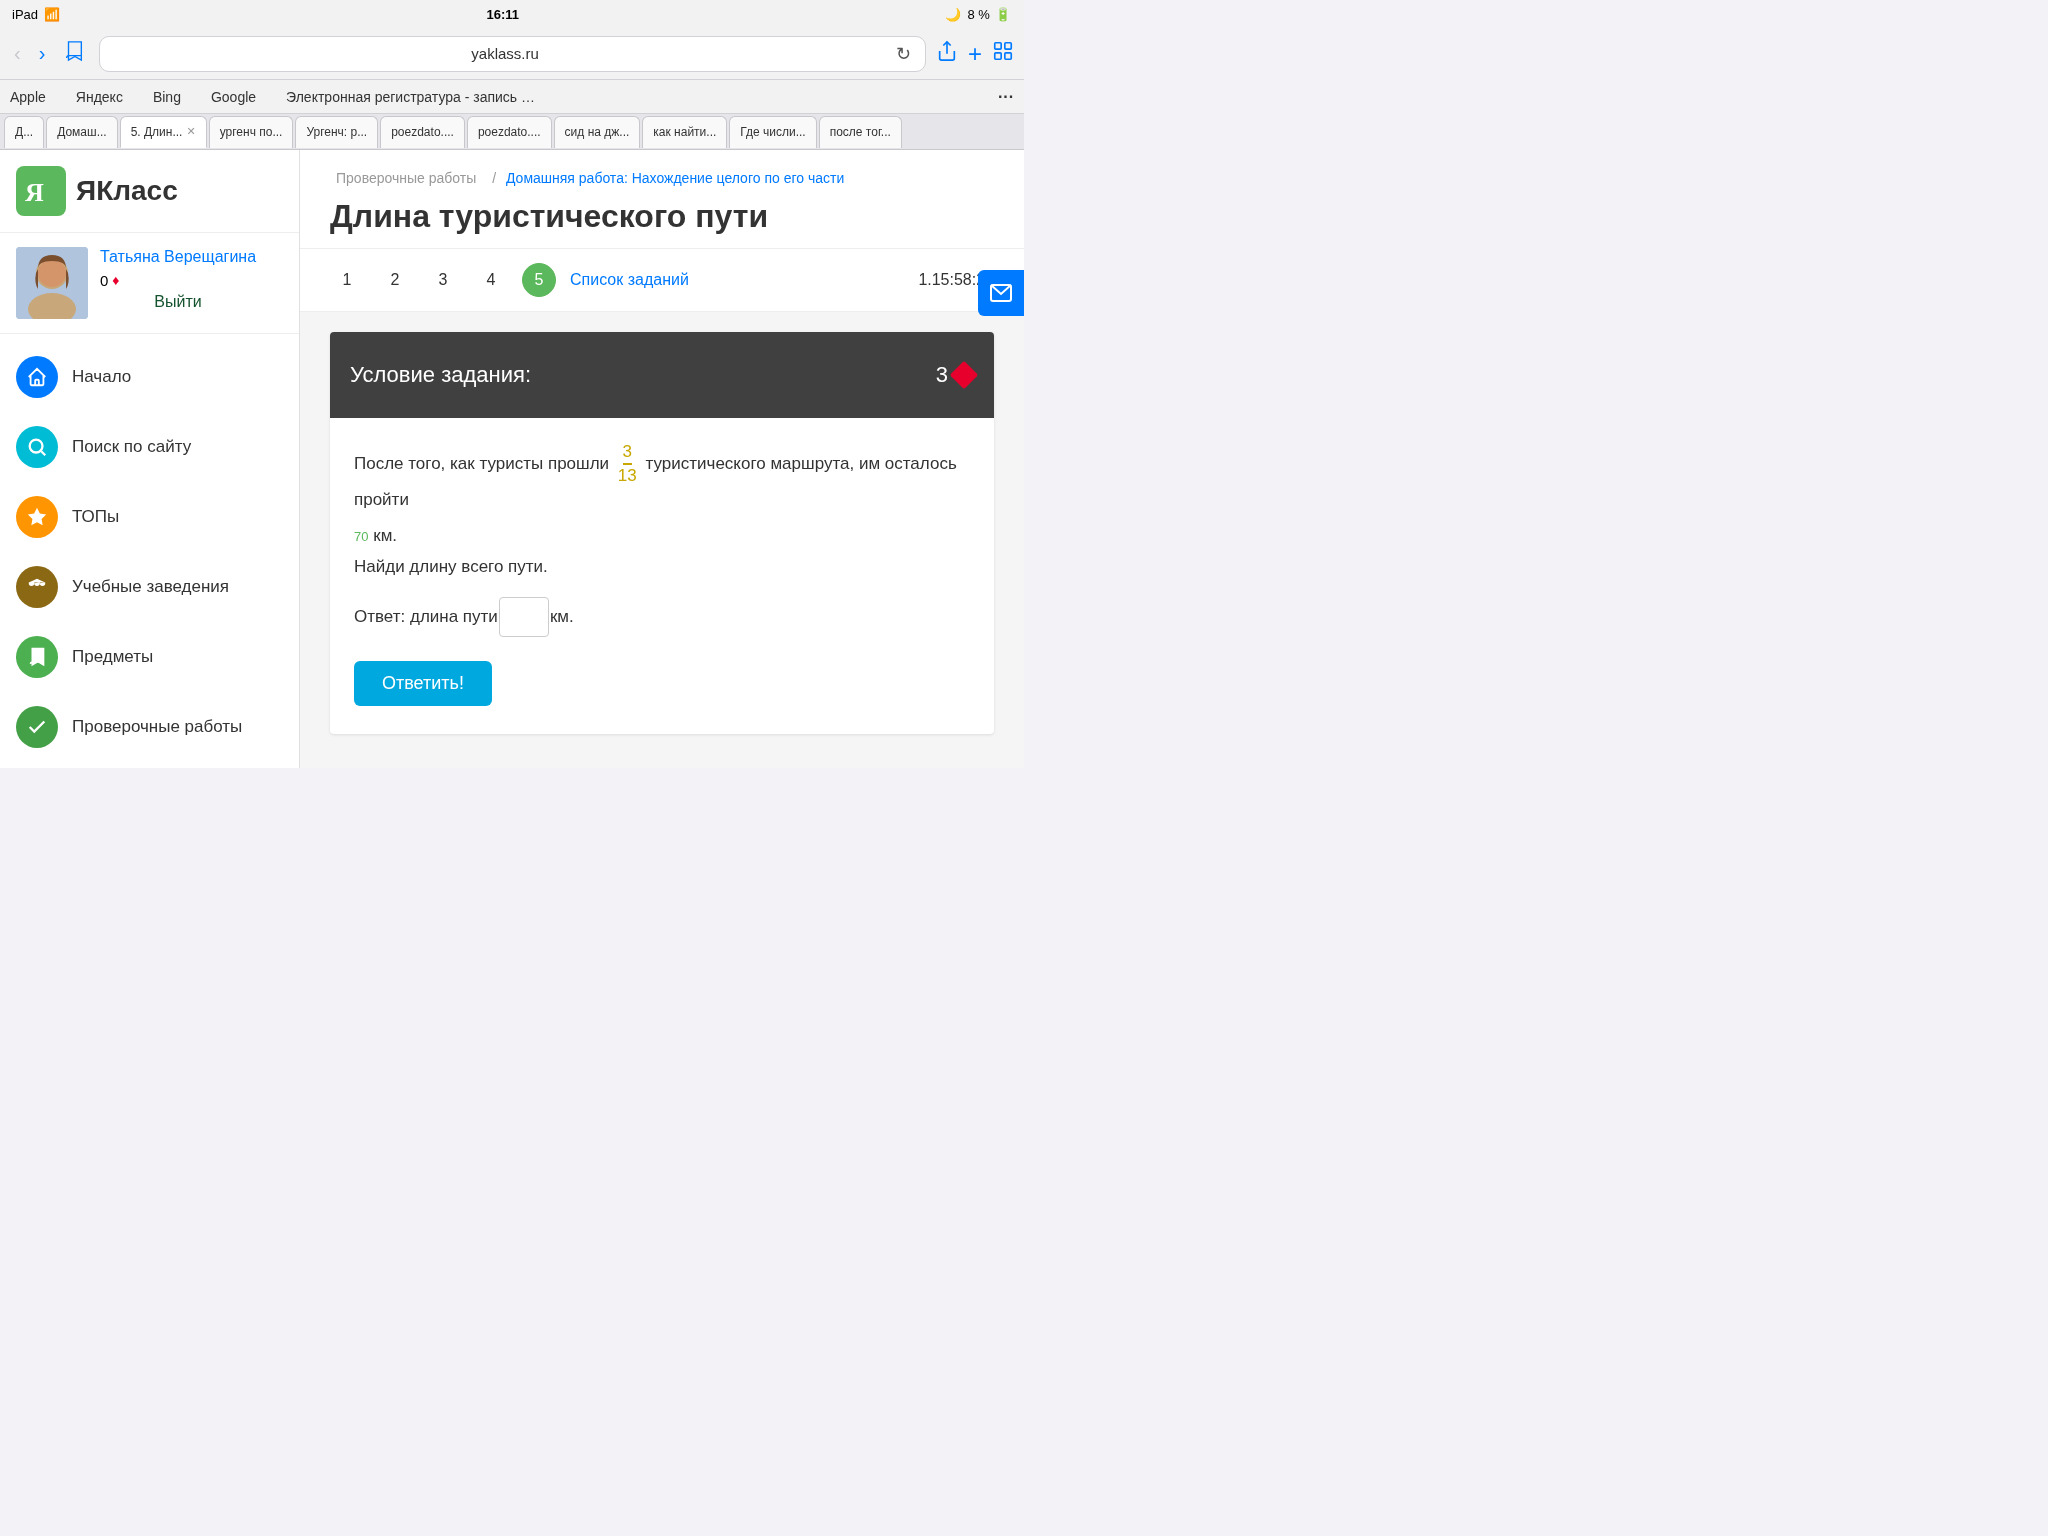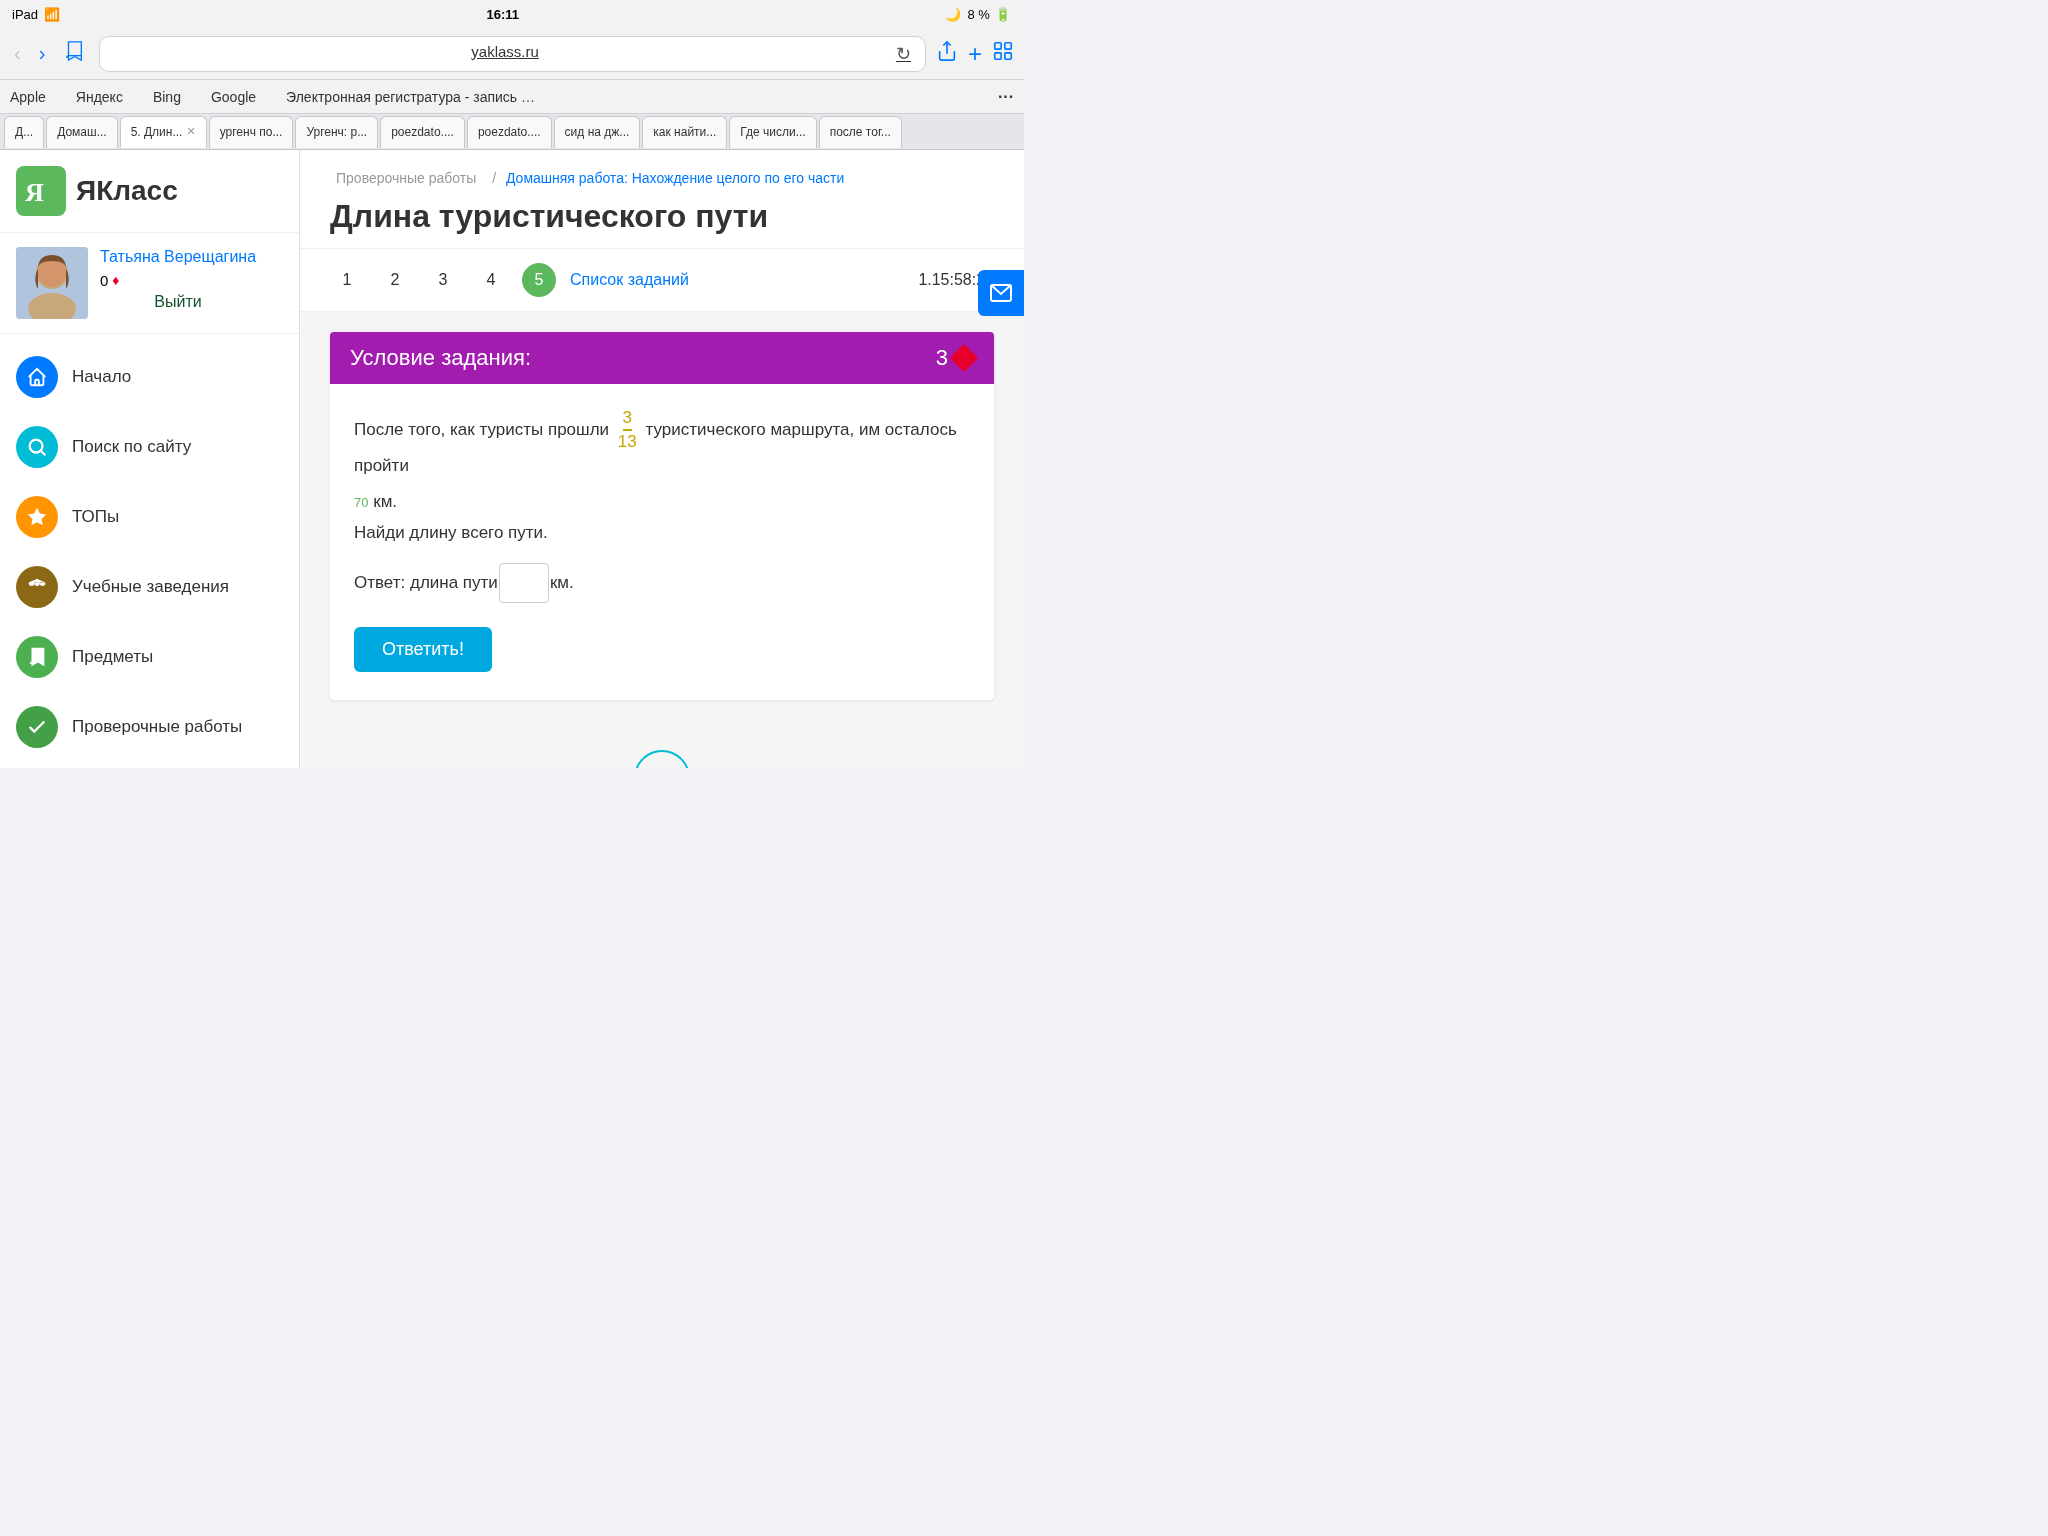--- a/index.html
+++ b/index.html
@@ -25,7 +25,7 @@
     .url-bar {
       flex: 1; background: #fff; border: 1px solid #d1d1d6; border-radius: 10px;
       padding: 6px 14px; font-size: 15px; text-align: center; color: #333;
-      display: flex; justify-content: space-between; text-decoration: underline;
+      display: flex; align-items: center; justify-content: space-between;
     }
     .url-text { flex: 1; text-align: center; color: #333; font-size: 15px; }
     .reload-btn { background: none; border: none; cursor: pointer; font-size: 18px; color: #555; }

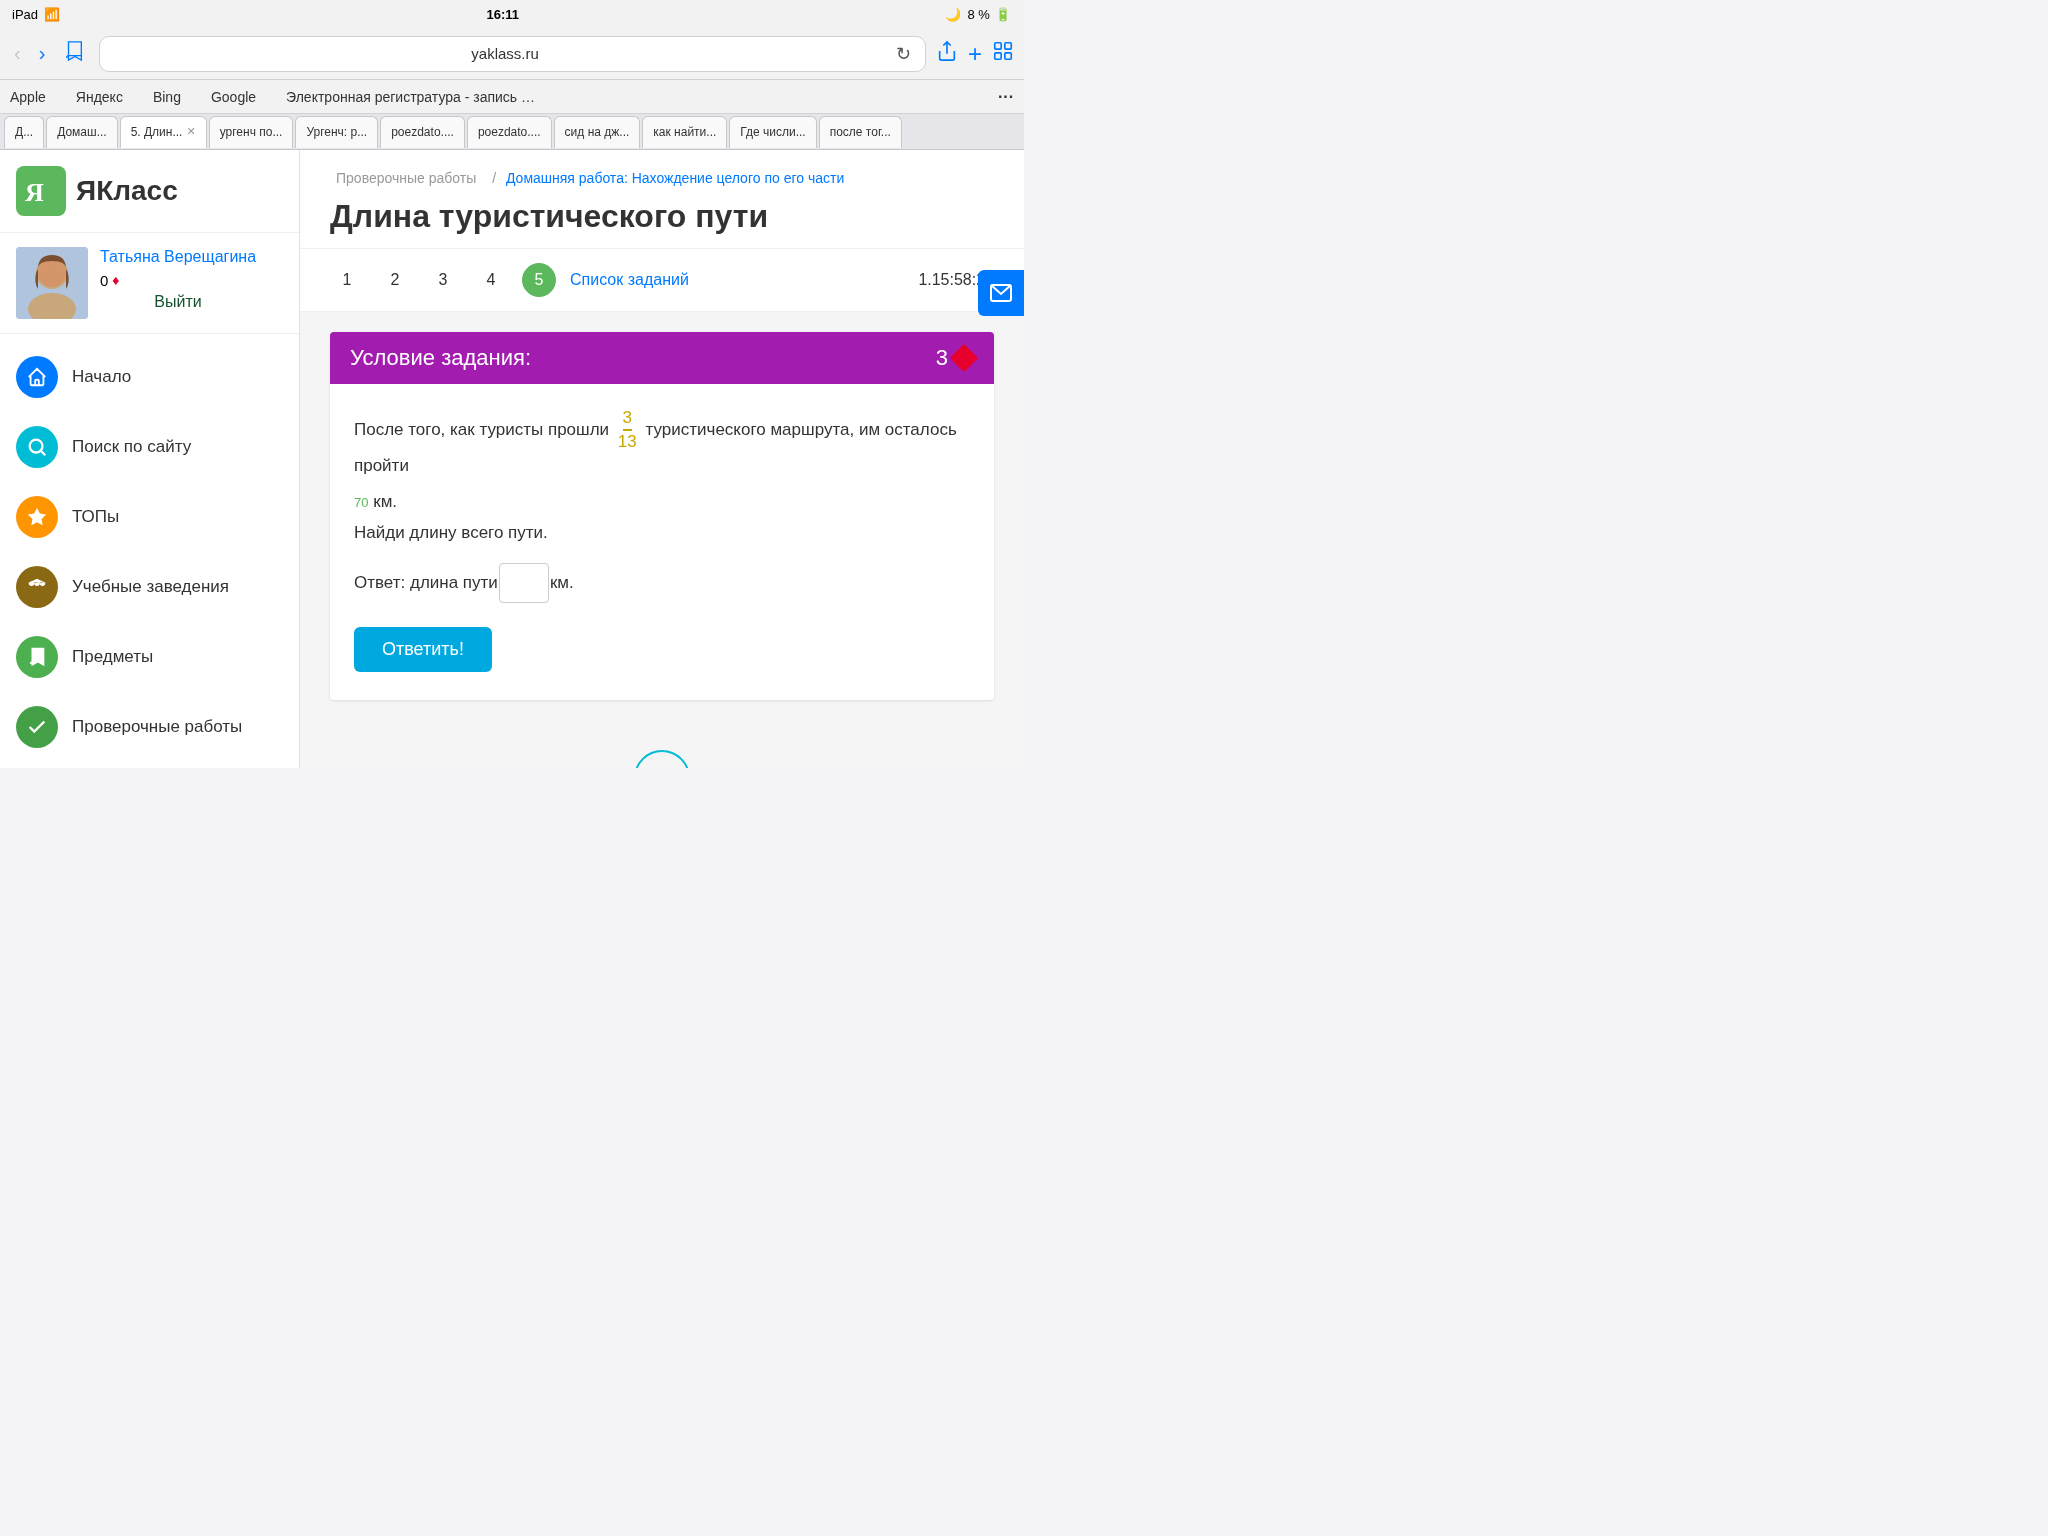--- a/index.html
+++ b/index.html
@@ -133,7 +133,7 @@
     
     .task-card { margin: 20px 30px; background: #fff; border-radius: 4px; overflow: hidden; box-shadow: 0 1px 3px rgba(0,0,0,0.1); }
     .task-card-header {
-      background: #a21caf; padding: 13px 20px; display: flex; align-items: center; justify-content: space-between;
+      background: #404040; padding: 30px 20px; display: flex; align-items: center; justify-content: space-between;
     }
     .task-card-title { font-size: 22px; color: #fff; font-weight: 500; }
     .task-score { display: flex; align-items: center; gap: 6px; font-size: 22px; color: #fff; font-weight: 500; }

